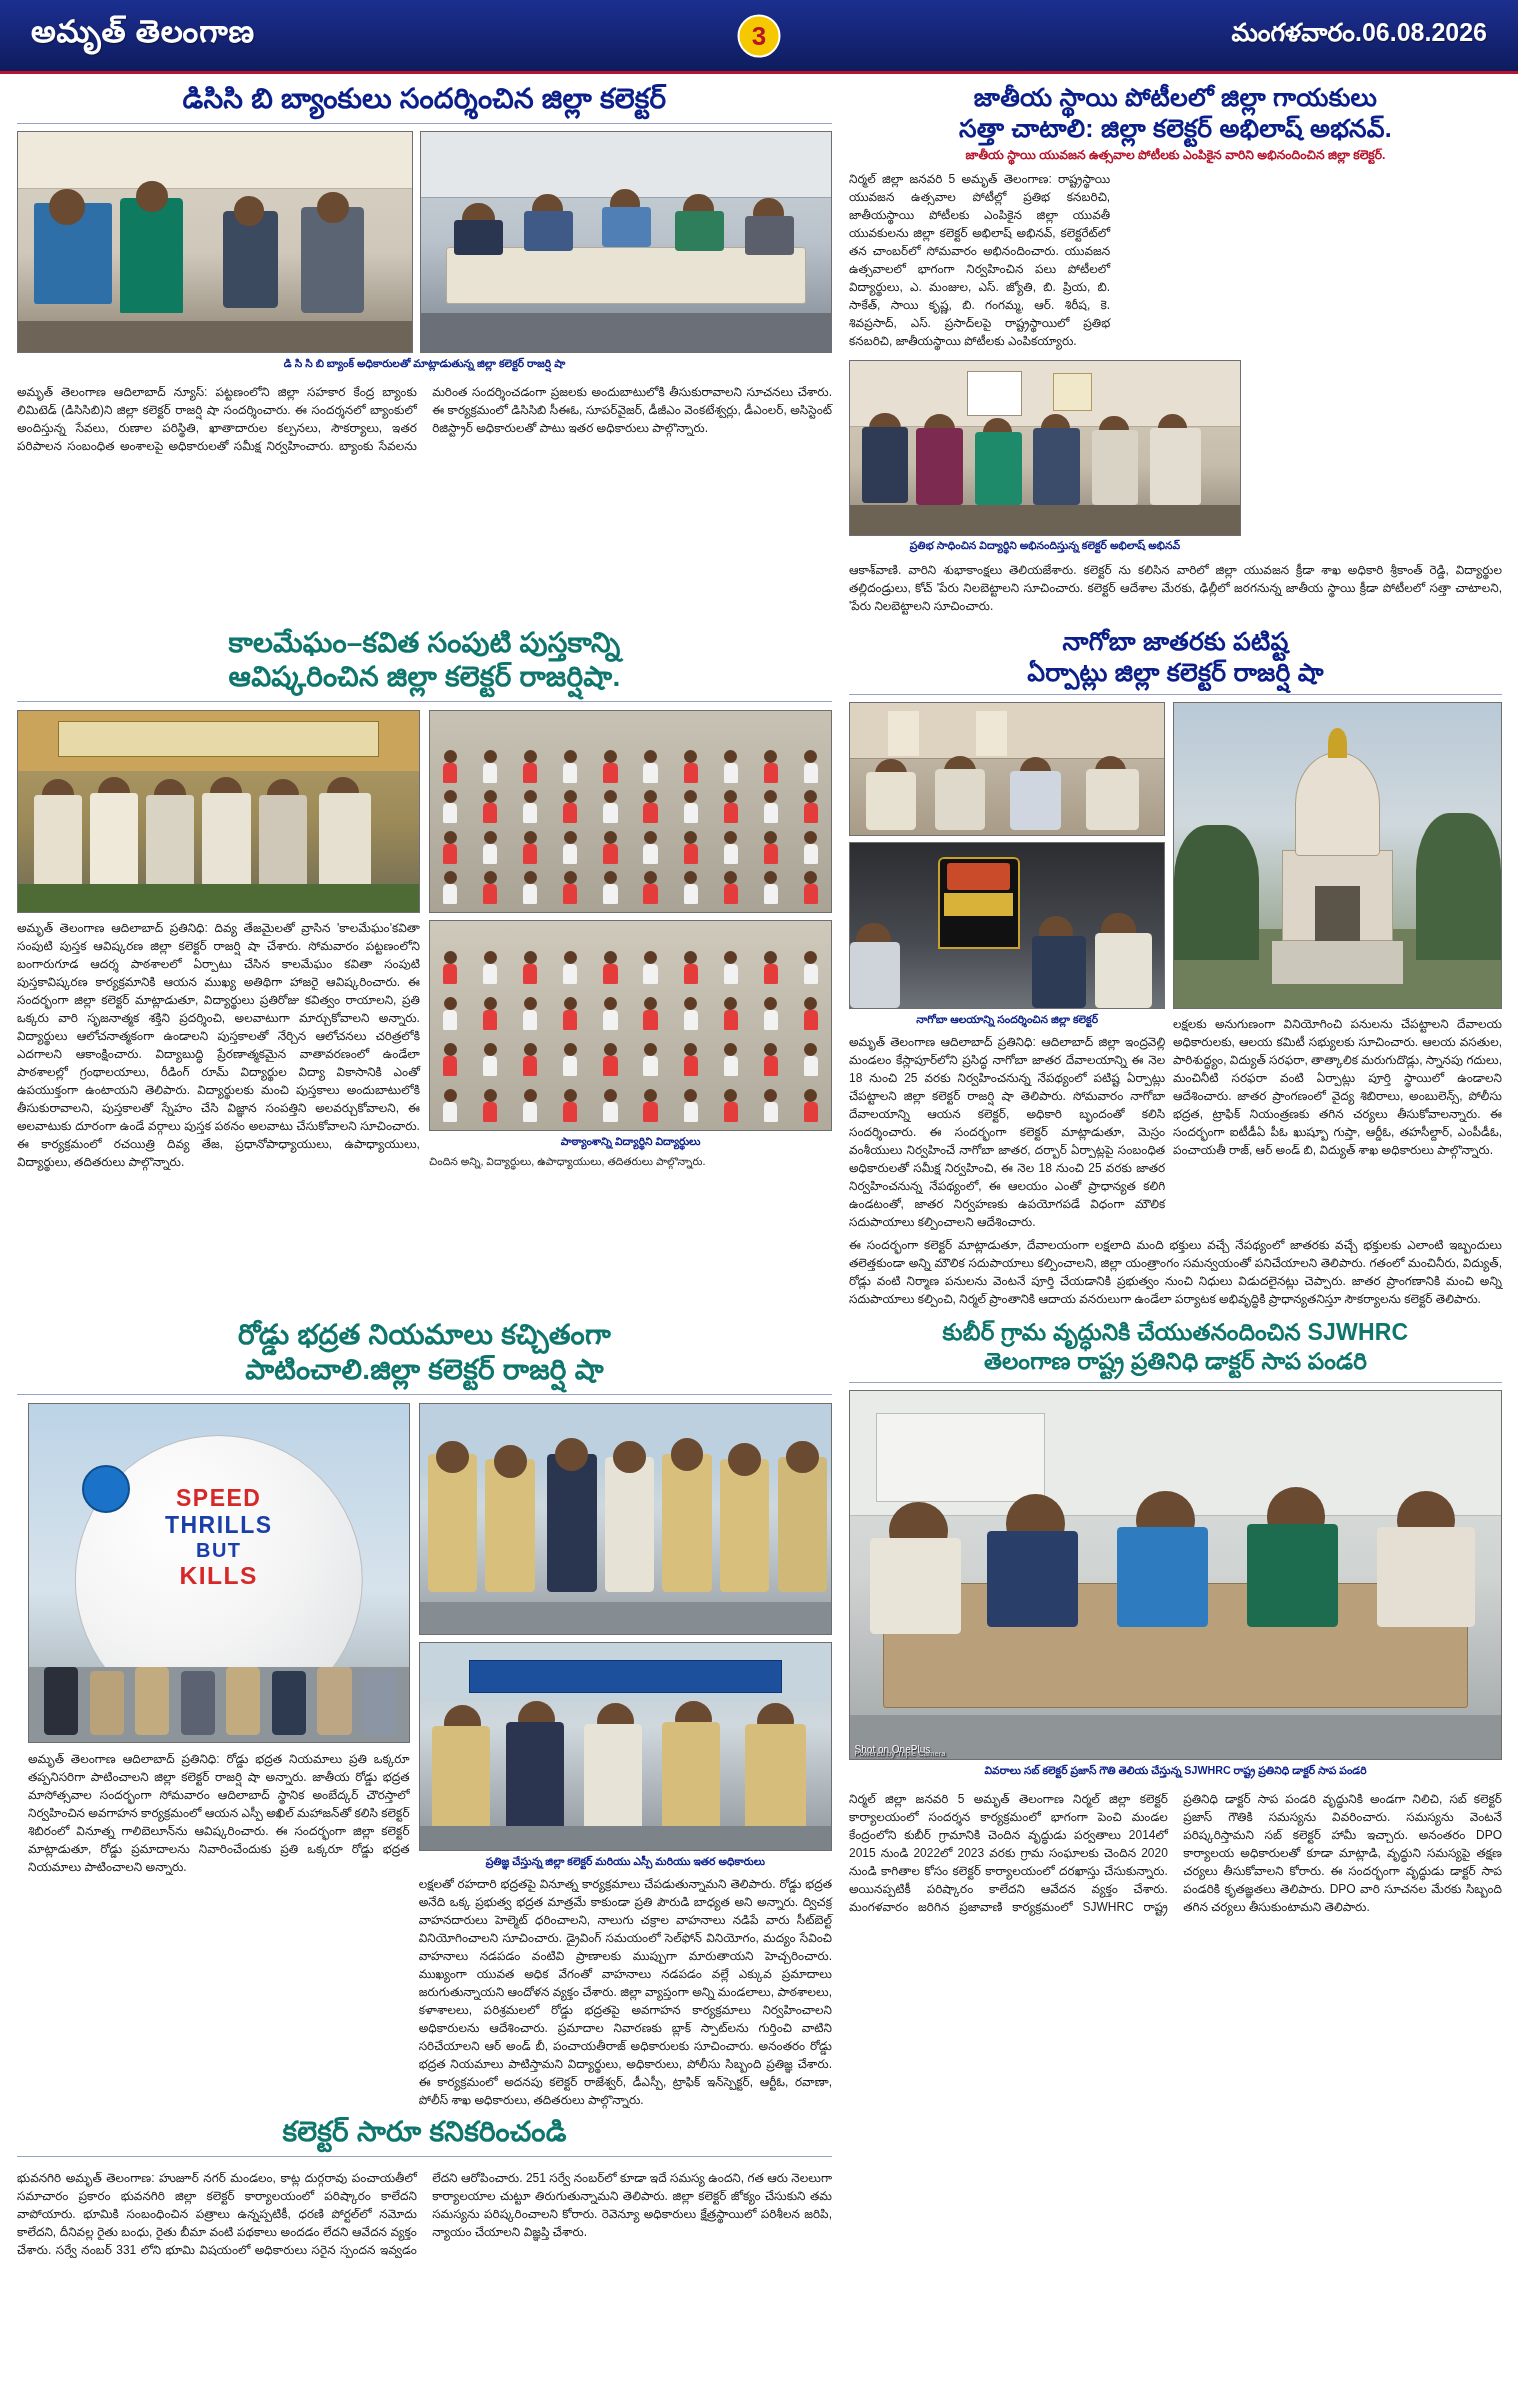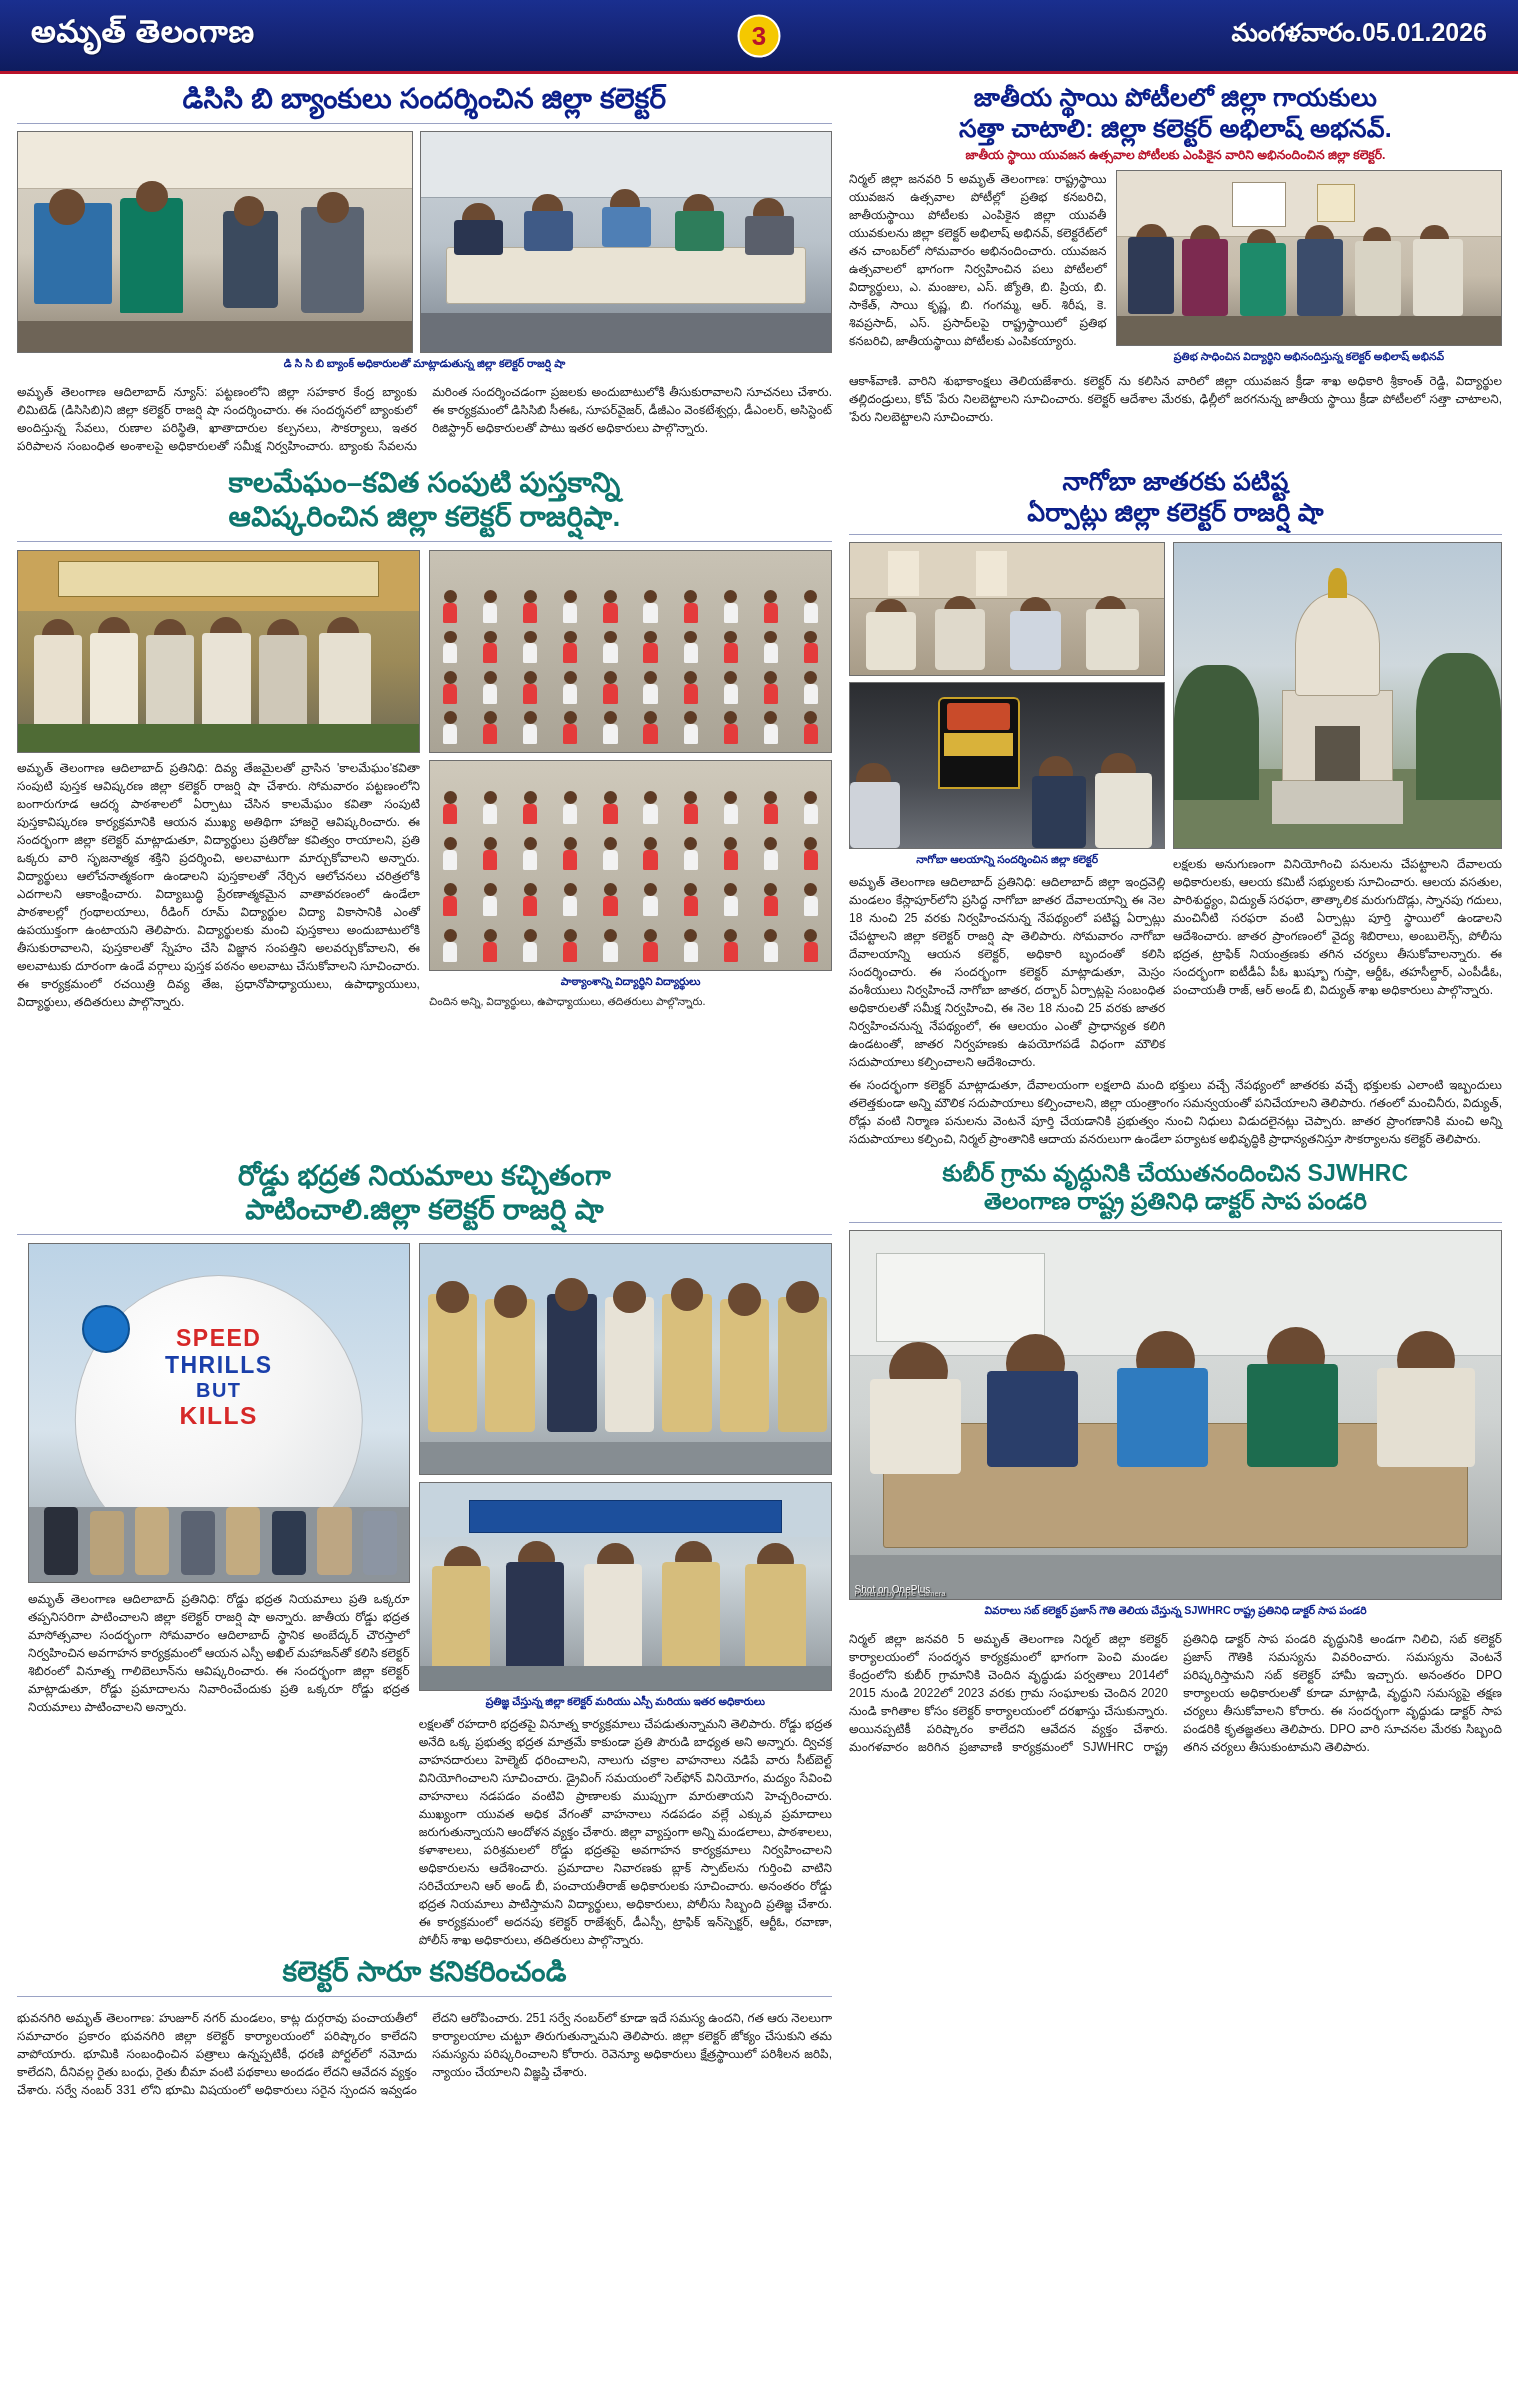--- a/index.html
+++ b/index.html
@@ -150,7 +150,7 @@
 <div class="masthead">
   <div class="masthead-left">అమృత్ తెలంగాణ</div>
   <div class="page-badge">3</div>
-  <div class="masthead-right">మంగళవారం.05.01.2026</div>
+  <div class="masthead-right">మంగళవారం.06.08.2026</div>
 </div>
 
 <div class="page">

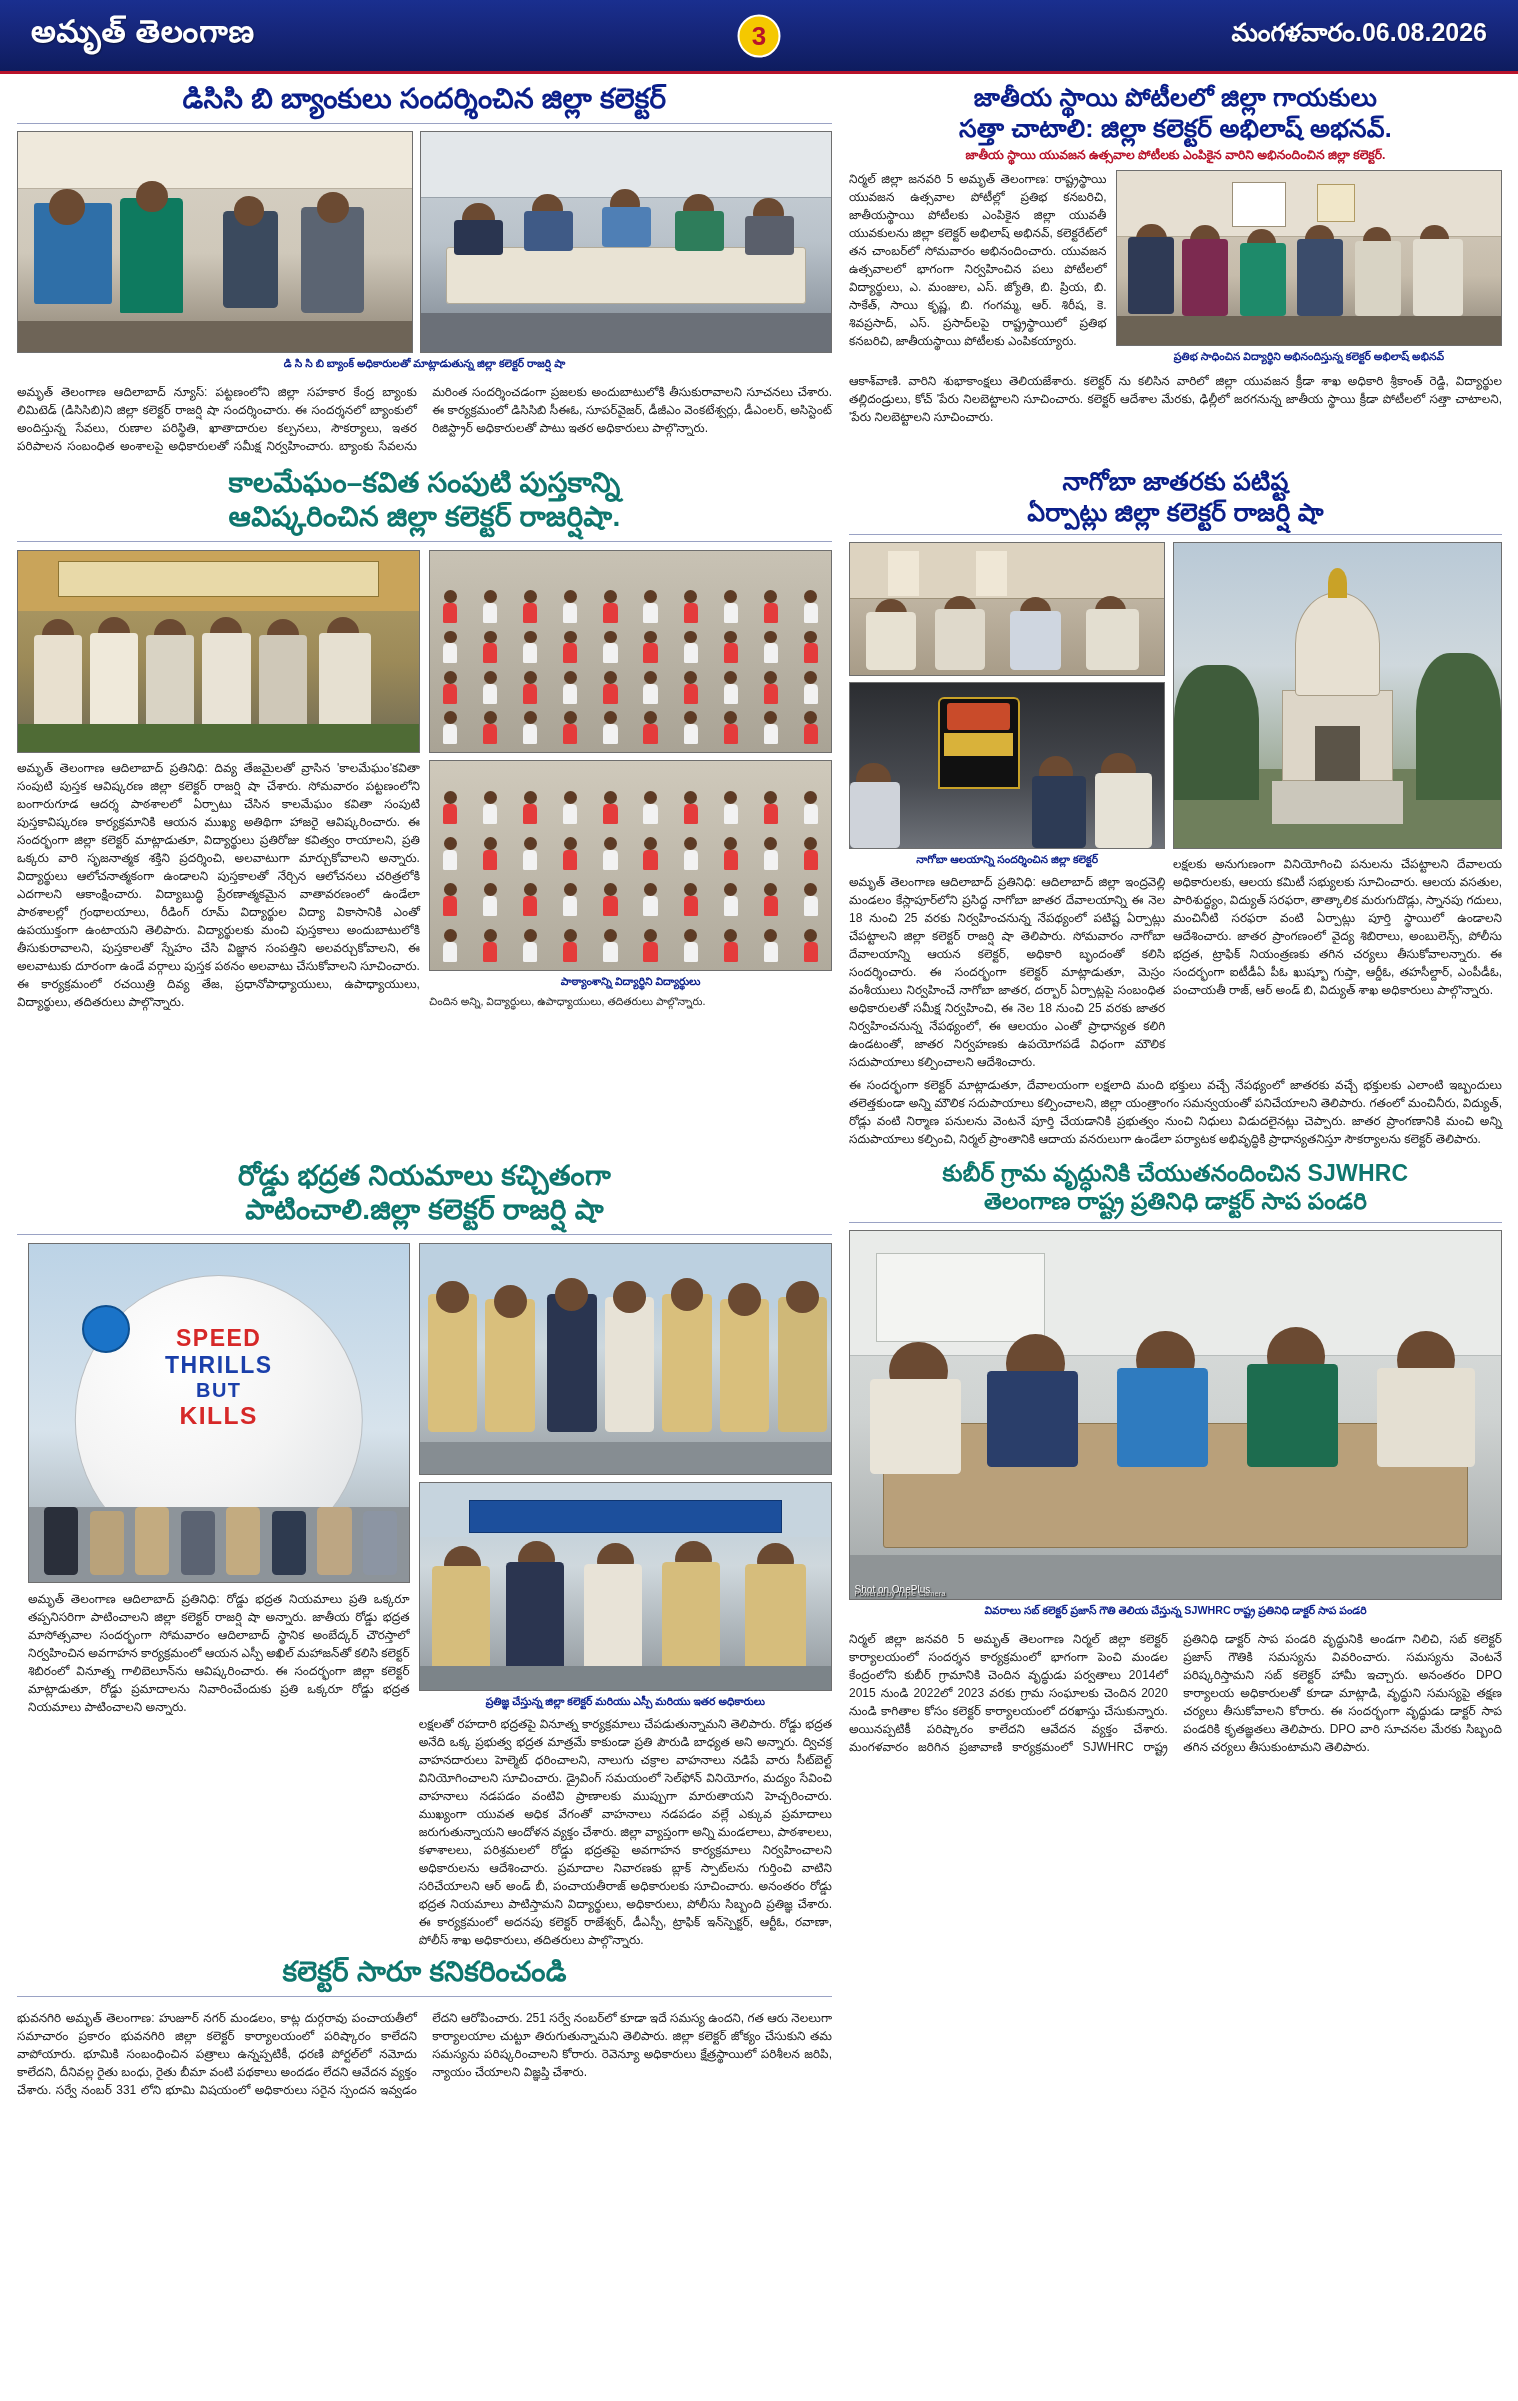--- a/index.html
+++ b/index.html
@@ -199,7 +199,7 @@
       <div class="hl hl-lg">సత్తా చాటాలి: జిల్లా కలెక్టర్ అభిలాష్ అభనవ్.</div>
       <div class="subhead">జాతీయ స్థాయి యువజన ఉత్సవాల పోటీలకు ఎంపికైన వారిని అభినందించిన జిల్లా కలెక్టర్.</div>
 
-      <div style="display:flex;gap:9.2px;">
+      <div style="display:flex;gap:9.2px;flex-direction:column;">
         <div style="width:40%;">
           <div class="body-text">నిర్మల్ జిల్లా జనవరి 5 అమృత్ తెలంగాణ: రాష్ట్రస్థాయి యువజన ఉత్సవాల పోటీల్లో ప్రతిభ కనబరిచి, జాతీయస్థాయి పోటీలకు ఎంపికైన జిల్లా యువతీ యువకులను జిల్లా కలెక్టర్ అభిలాష్ అభినవ్, కలెక్టరేట్‌లో తన చాంబర్‌లో సోమవారం అభినందించారు. యువజన ఉత్సవాలలో భాగంగా నిర్వహించిన పలు పోటీలలో విద్యార్థులు, ఎ. మంజుల, ఎస్. జ్యోతి, బి. ప్రియ, బి. సాకేత్, సాయి కృష్ణ, బి. గంగమ్మ, ఆర్. శిరీష, కె. శివప్రసాద్, ఎస్. ప్రసాద్‌లపై రాష్ట్రస్థాయిలో ప్రతిభ కనబరిచి, జాతీయస్థాయి పోటీలకు ఎంపికయ్యారు.</div>
         </div>

